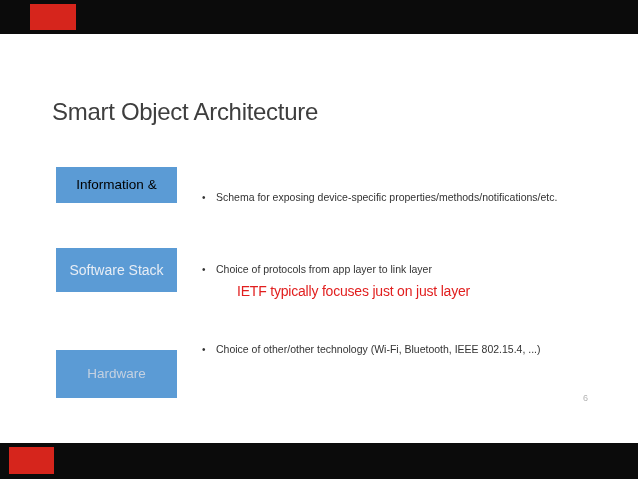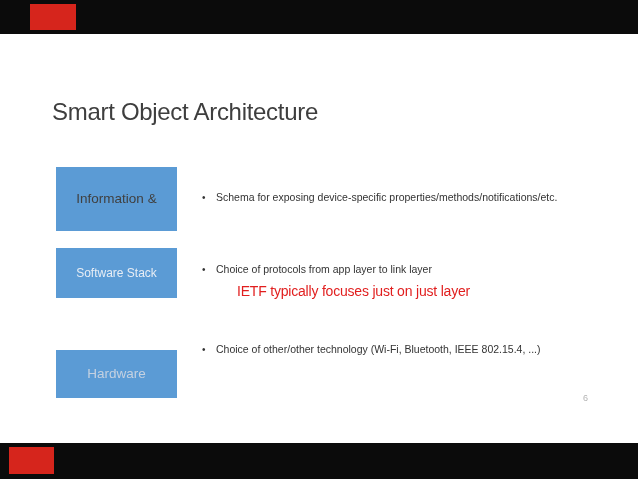--- a/index.html
+++ b/index.html
@@ -28,7 +28,7 @@
     display:flex;flex-direction:column;align-items:center;justify-content:center;
     text-align:center;font-size:13.5px;line-height:18px;
   }
-  .box.b1{top:167px;height:64px;color:#404040;}
+  .box.b1{top:167px;height:36px;color:#000000;}
   .box.b2{top:248px;height:50px;color:#e7edf5;font-size:12px;}
   .box.b3{top:326px;height:48px;color:#c4d1e1;margin-top:24px;}
   

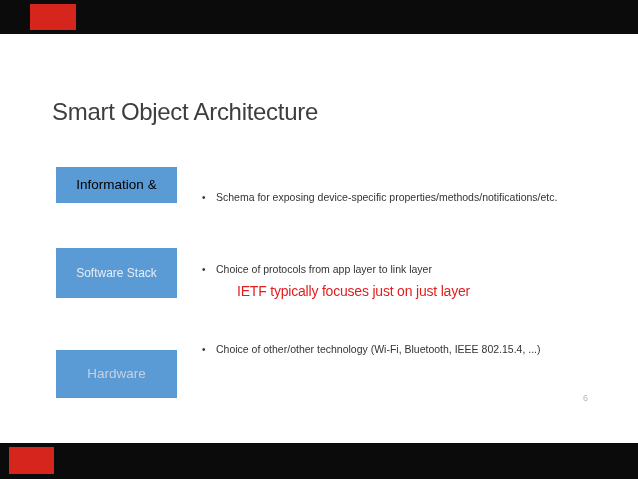--- a/index.html
+++ b/index.html
@@ -29,7 +29,7 @@
     text-align:center;font-size:13.5px;line-height:18px;
   }
   .box.b1{top:167px;height:36px;color:#000000;}
-  .box.b2{top:248px;height:50px;color:#e7edf5;font-size:12px;}
+  .box.b2{top:248px;height:44px;color:#e7edf5;font-size:14px;}
   .box.b3{top:326px;height:48px;color:#c4d1e1;margin-top:24px;}
   
   .bullet{

